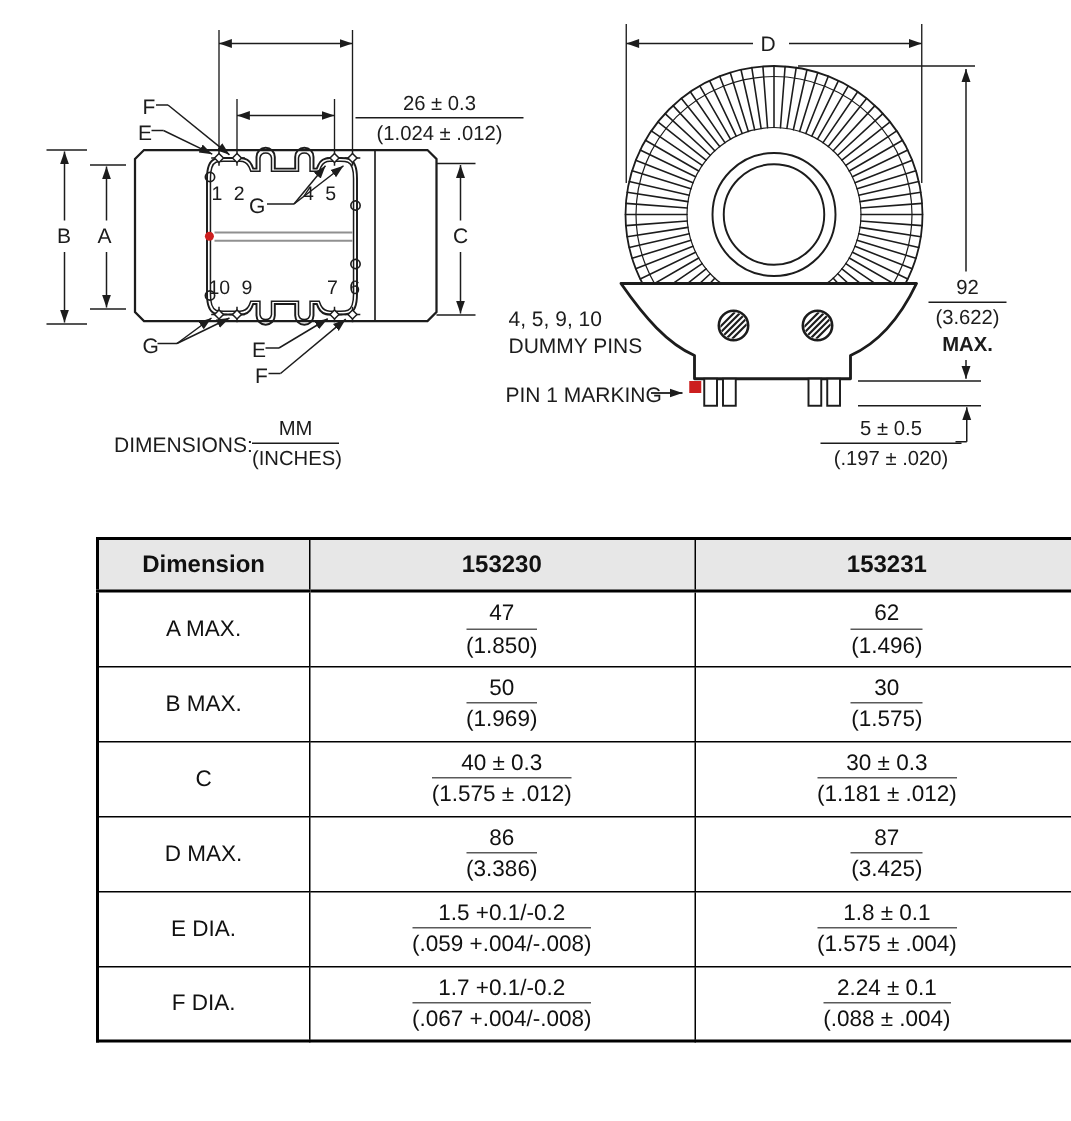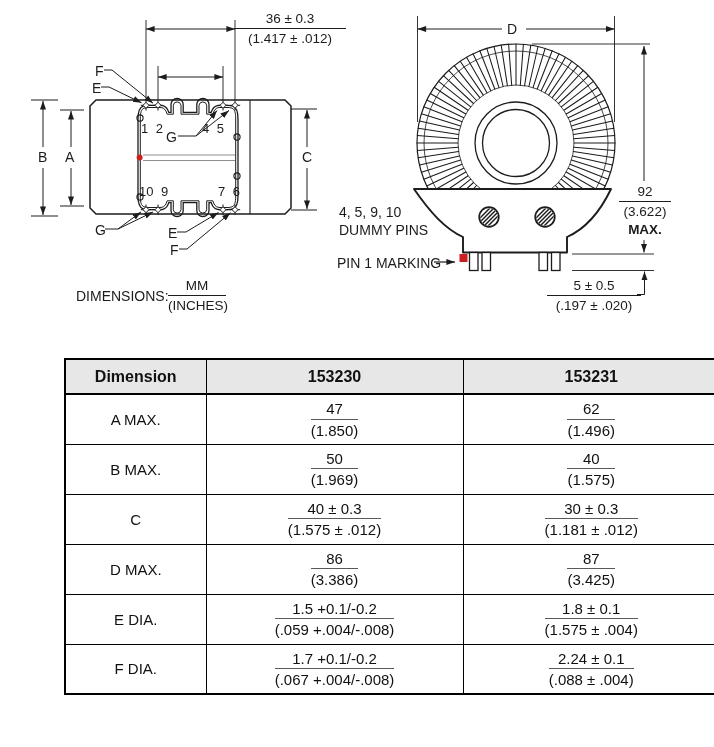--- a/index.html
+++ b/index.html
@@ -267,10 +267,6 @@
     </g>
   </svg>
 
-  <div class="frac" style="left:234px;top:10px;width:112px">
-    <div class="num">36 ± 0.3</div>
-    <div class="den">(1.417 ± .012)</div>
-  </div>
 
   <div class="dlbl" style="left:95px;top:63px">F</div>
   <div class="dlbl" style="left:92px;top:80px">E</div>

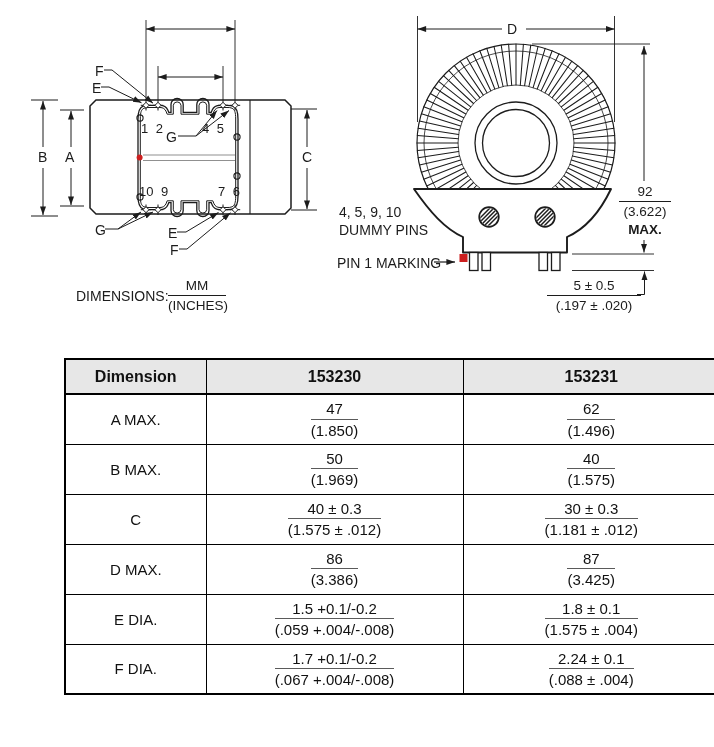--- a/index.html
+++ b/index.html
@@ -267,6 +267,10 @@
     </g>
   </svg>
 
+  <div class="frac" style="left:237px;top:60px;width:112px">
+    <div class="num">26 ± 0.3</div>
+    <div class="den">(1.024 ± .012)</div>
+  </div>
 
   <div class="dlbl" style="left:95px;top:63px">F</div>
   <div class="dlbl" style="left:92px;top:80px">E</div>

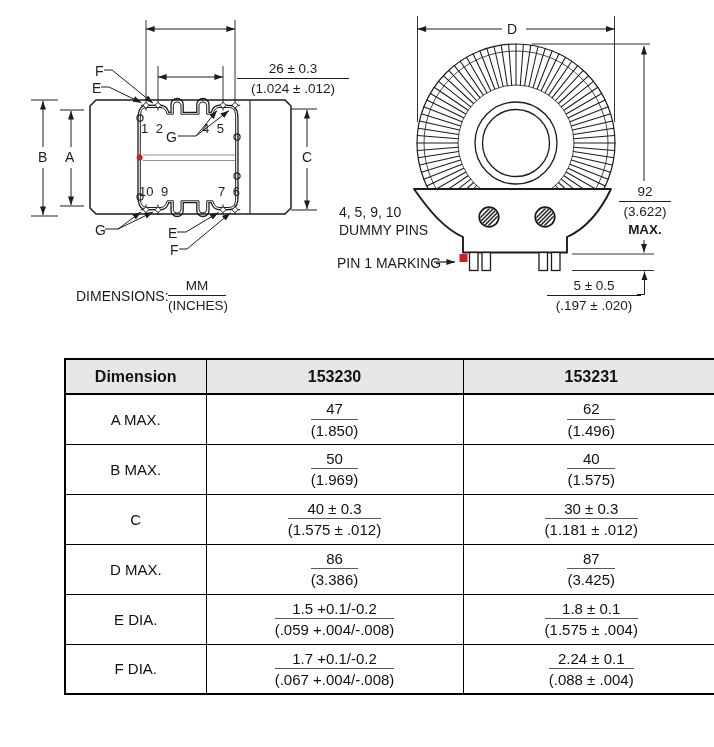--- a/index.html
+++ b/index.html
@@ -331,7 +331,7 @@
       <tr>
         <td>B MAX.</td>
         <td><div class="tfrac"><div class="num">50</div><div class="den">(1.969)</div></div></td>
-        <td><div class="tfrac"><div class="num">40</div><div class="den">(1.575)</div></div></td>
+        <td><div class="tfrac"><div class="num">30</div><div class="den">(1.575)</div></div></td>
       </tr>
       <tr>
         <td>C</td>

